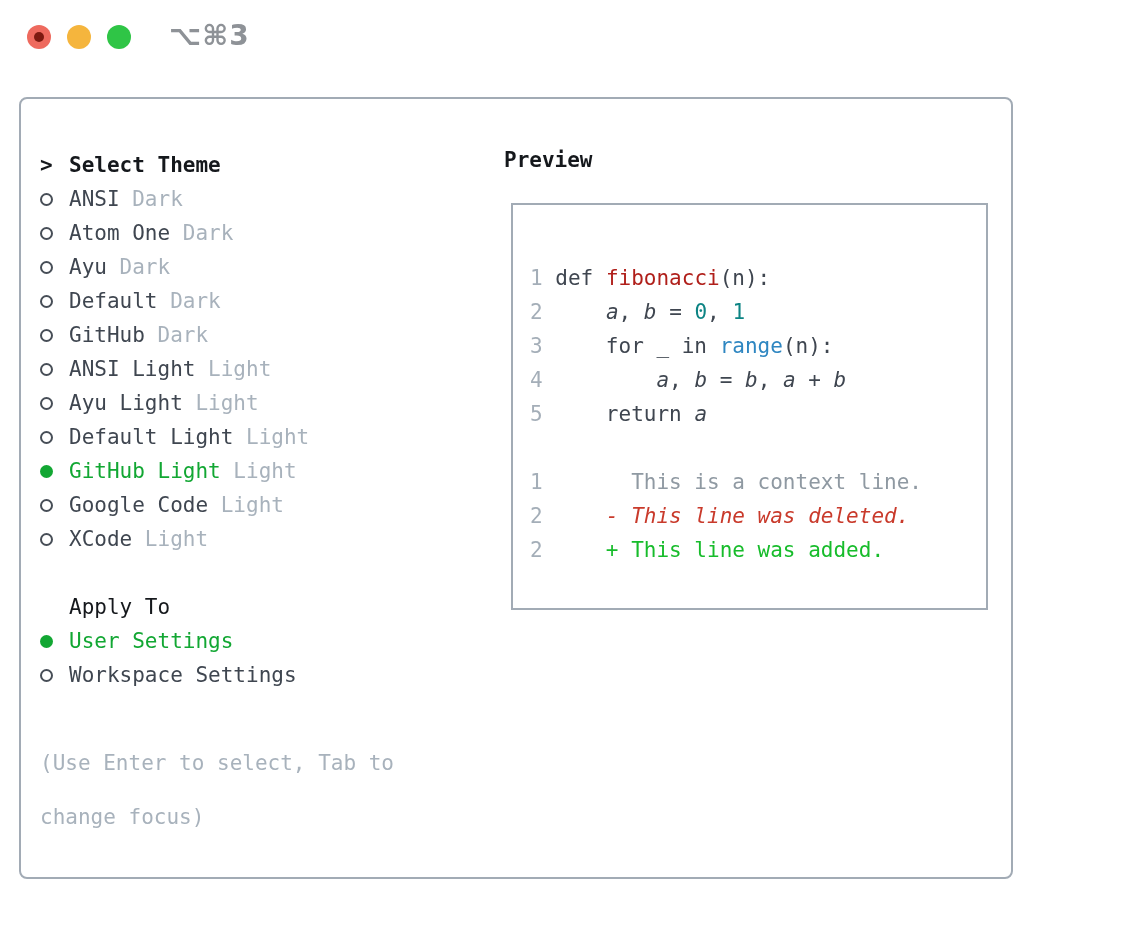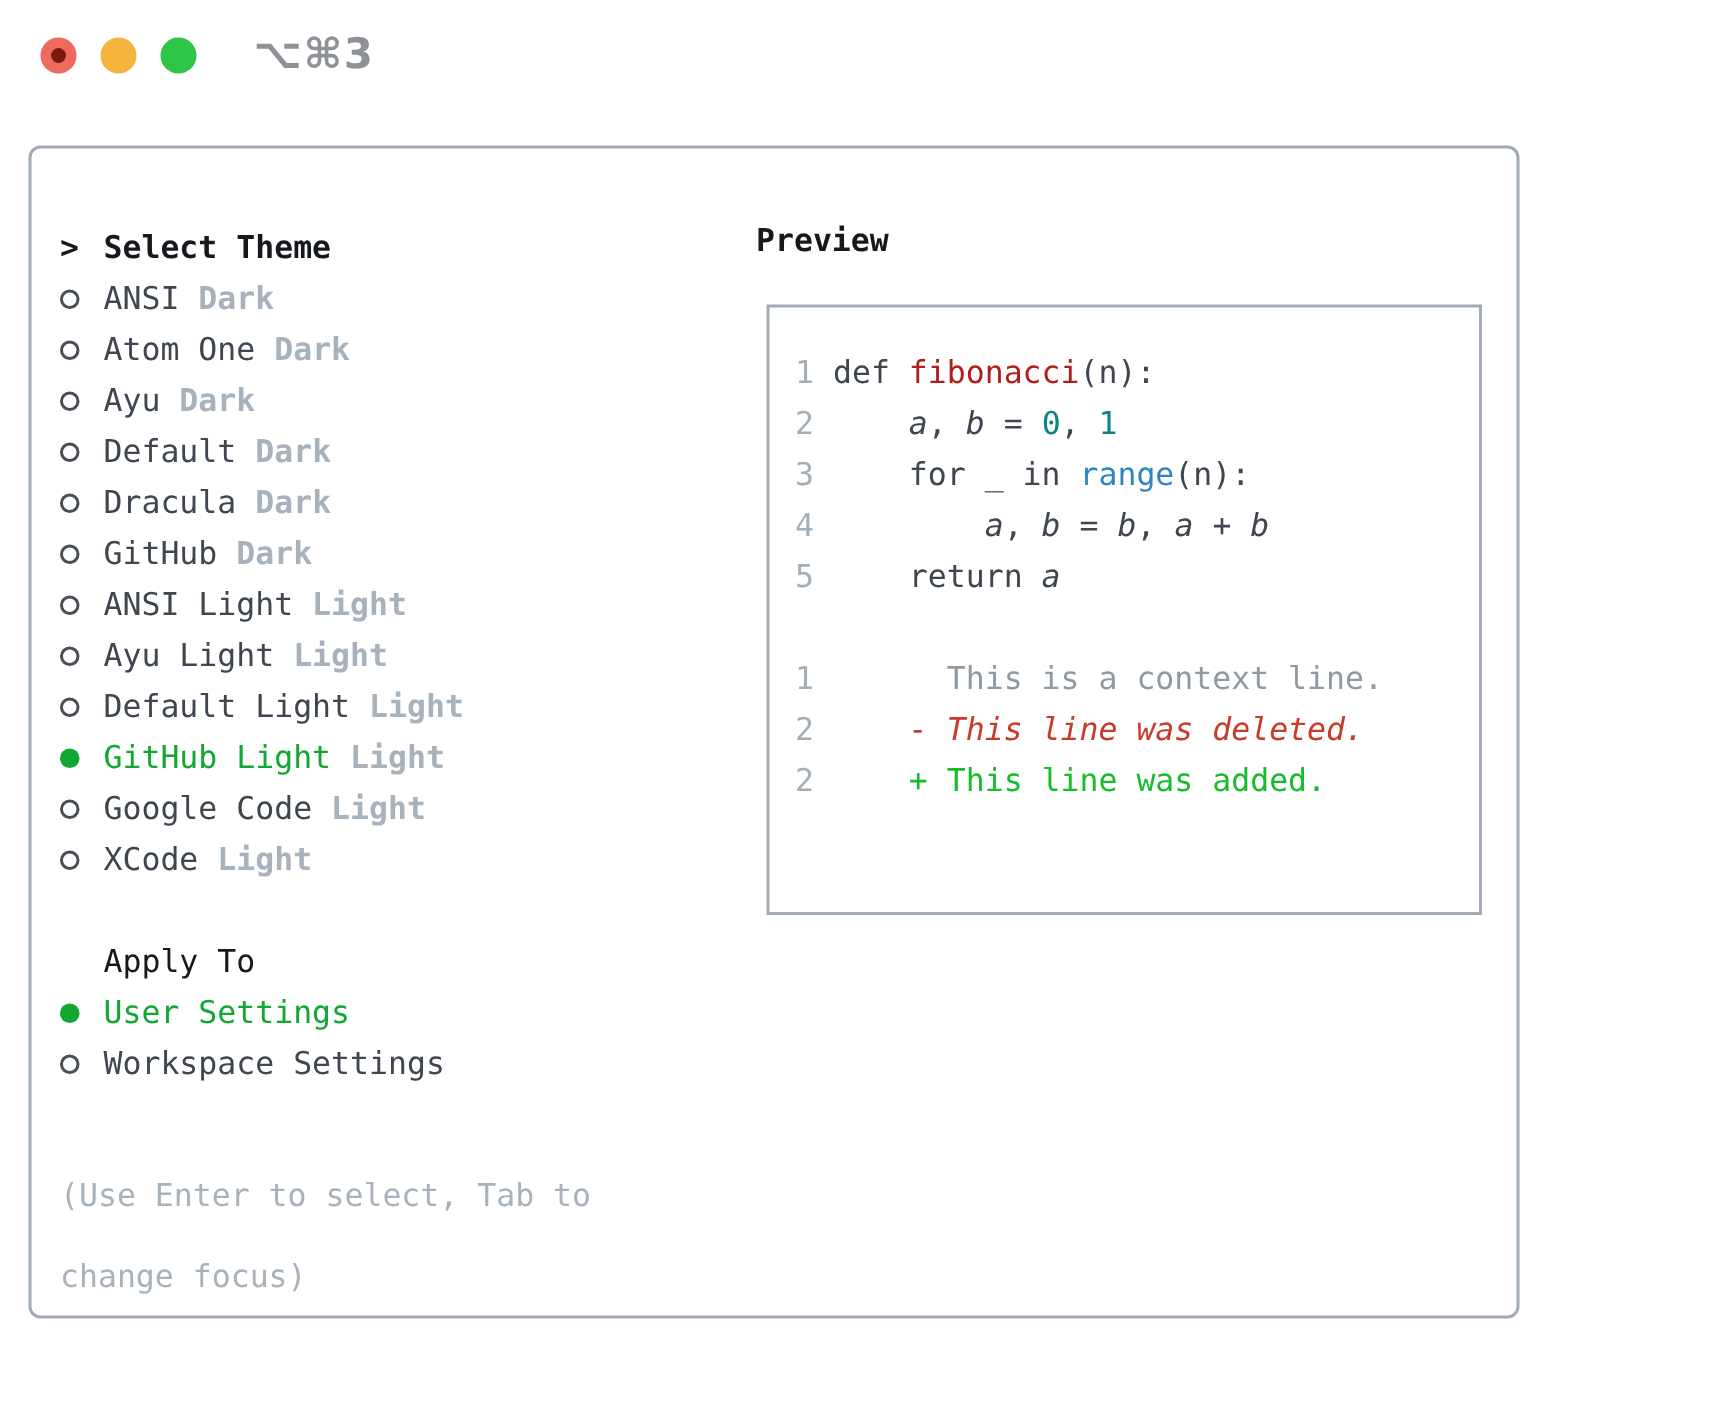--- a/index.html
+++ b/index.html
@@ -53,7 +53,7 @@
   .label{font-size:21px;color:var(--foreground);white-space:pre;}
   .label .nm{color:var(--foreground);}
   .label .nm.sel{color:var(--accent_green);}
-  .label .variant{color:var(--muted);font-weight:bold;}
+  .label .variant{color:var(--muted);}
   .hdr{font-size:21px;font-weight:bold;color:var(--heading);white-space:pre;}
   .subhdr{font-size:21px;color:var(--heading);white-space:pre;}
   .spacer{height:34px;}

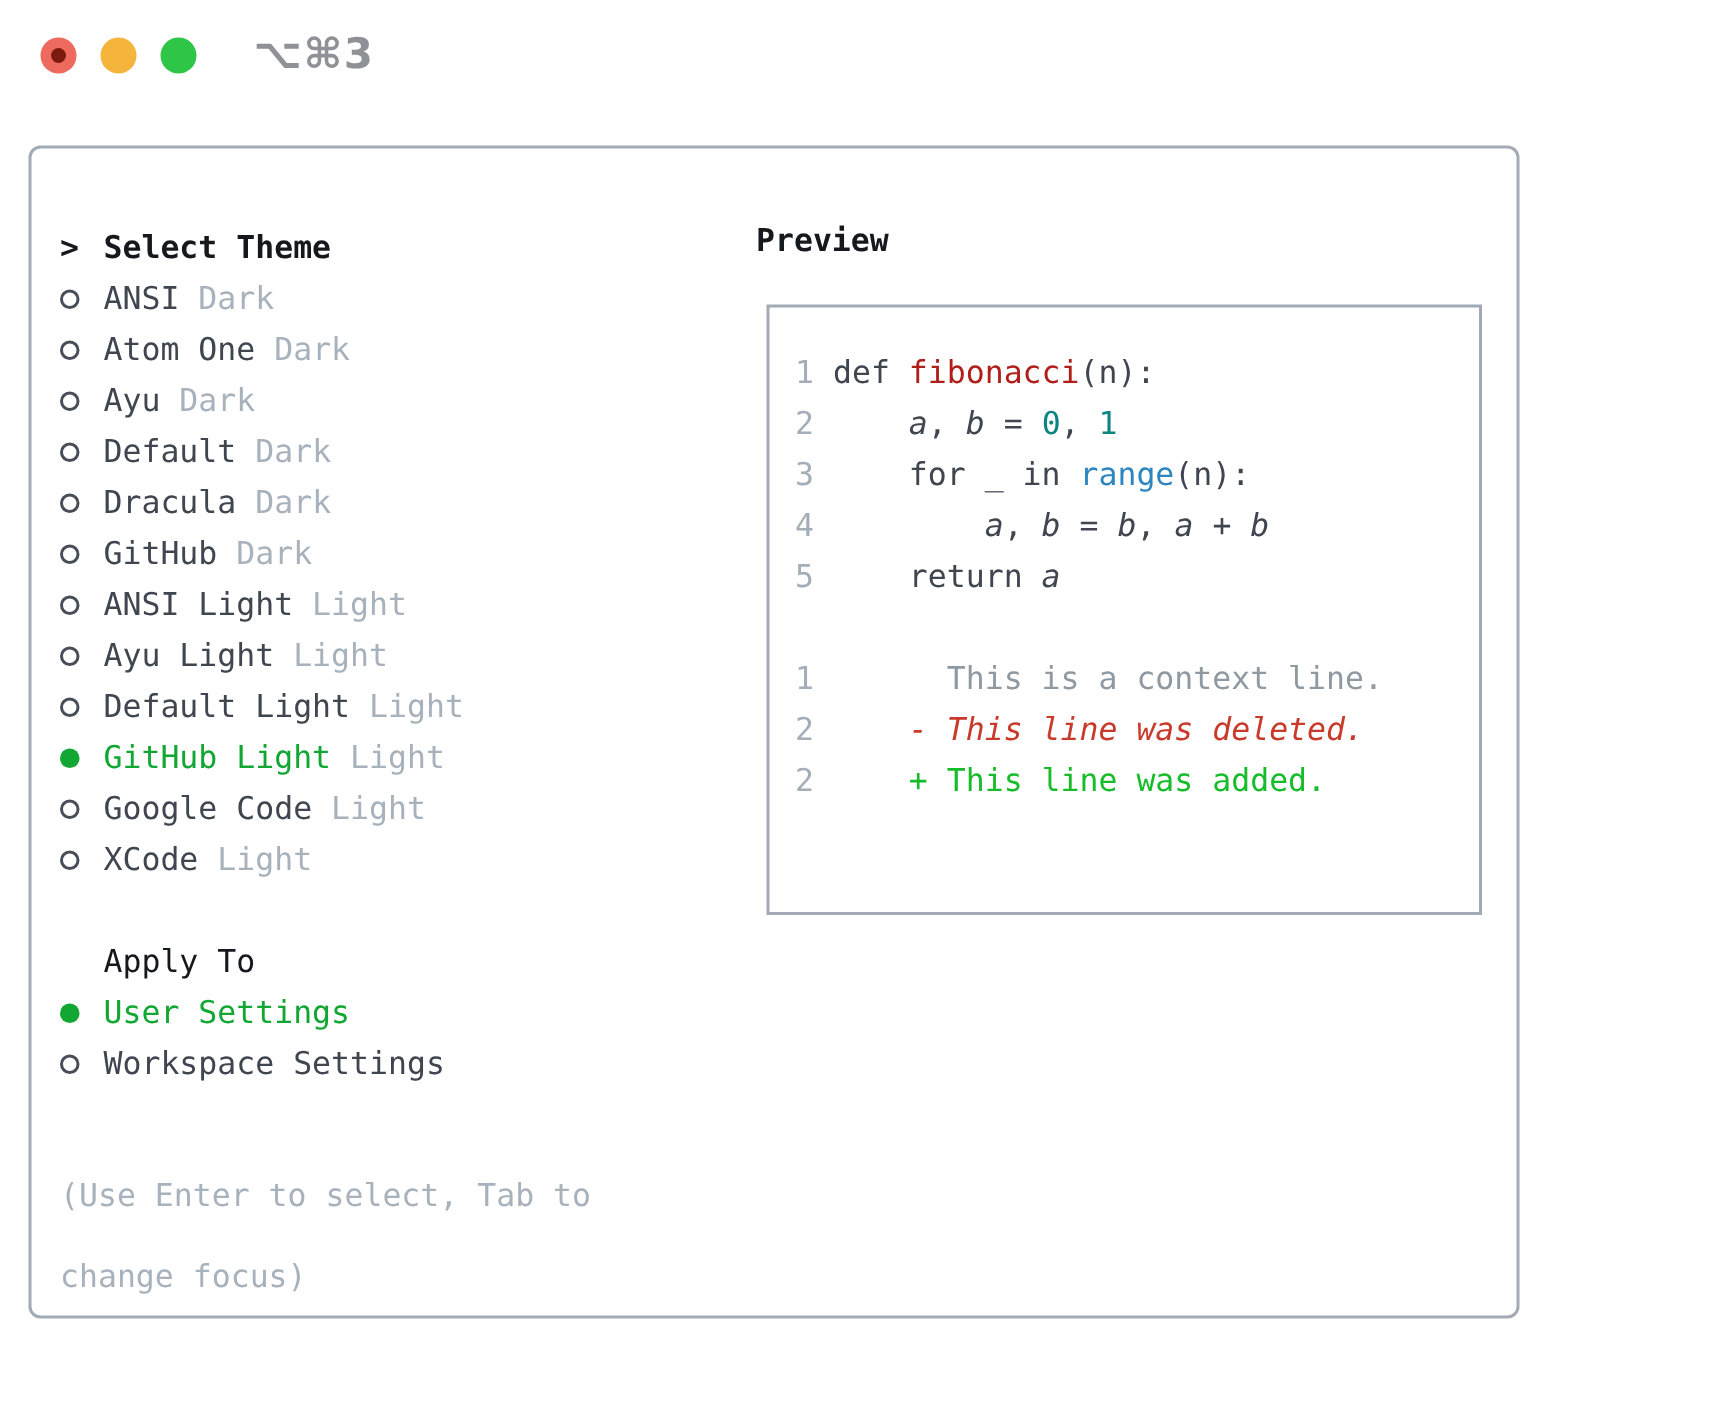--- a/index.html
+++ b/index.html
@@ -68,7 +68,7 @@
     width:477px;height:407px;
     border:2px solid var(--border);
     box-sizing:border-box;
-    padding:26px 0 0 17px;
+    padding:56px 0 0 17px;
     overflow:hidden;
   }
   .pline{

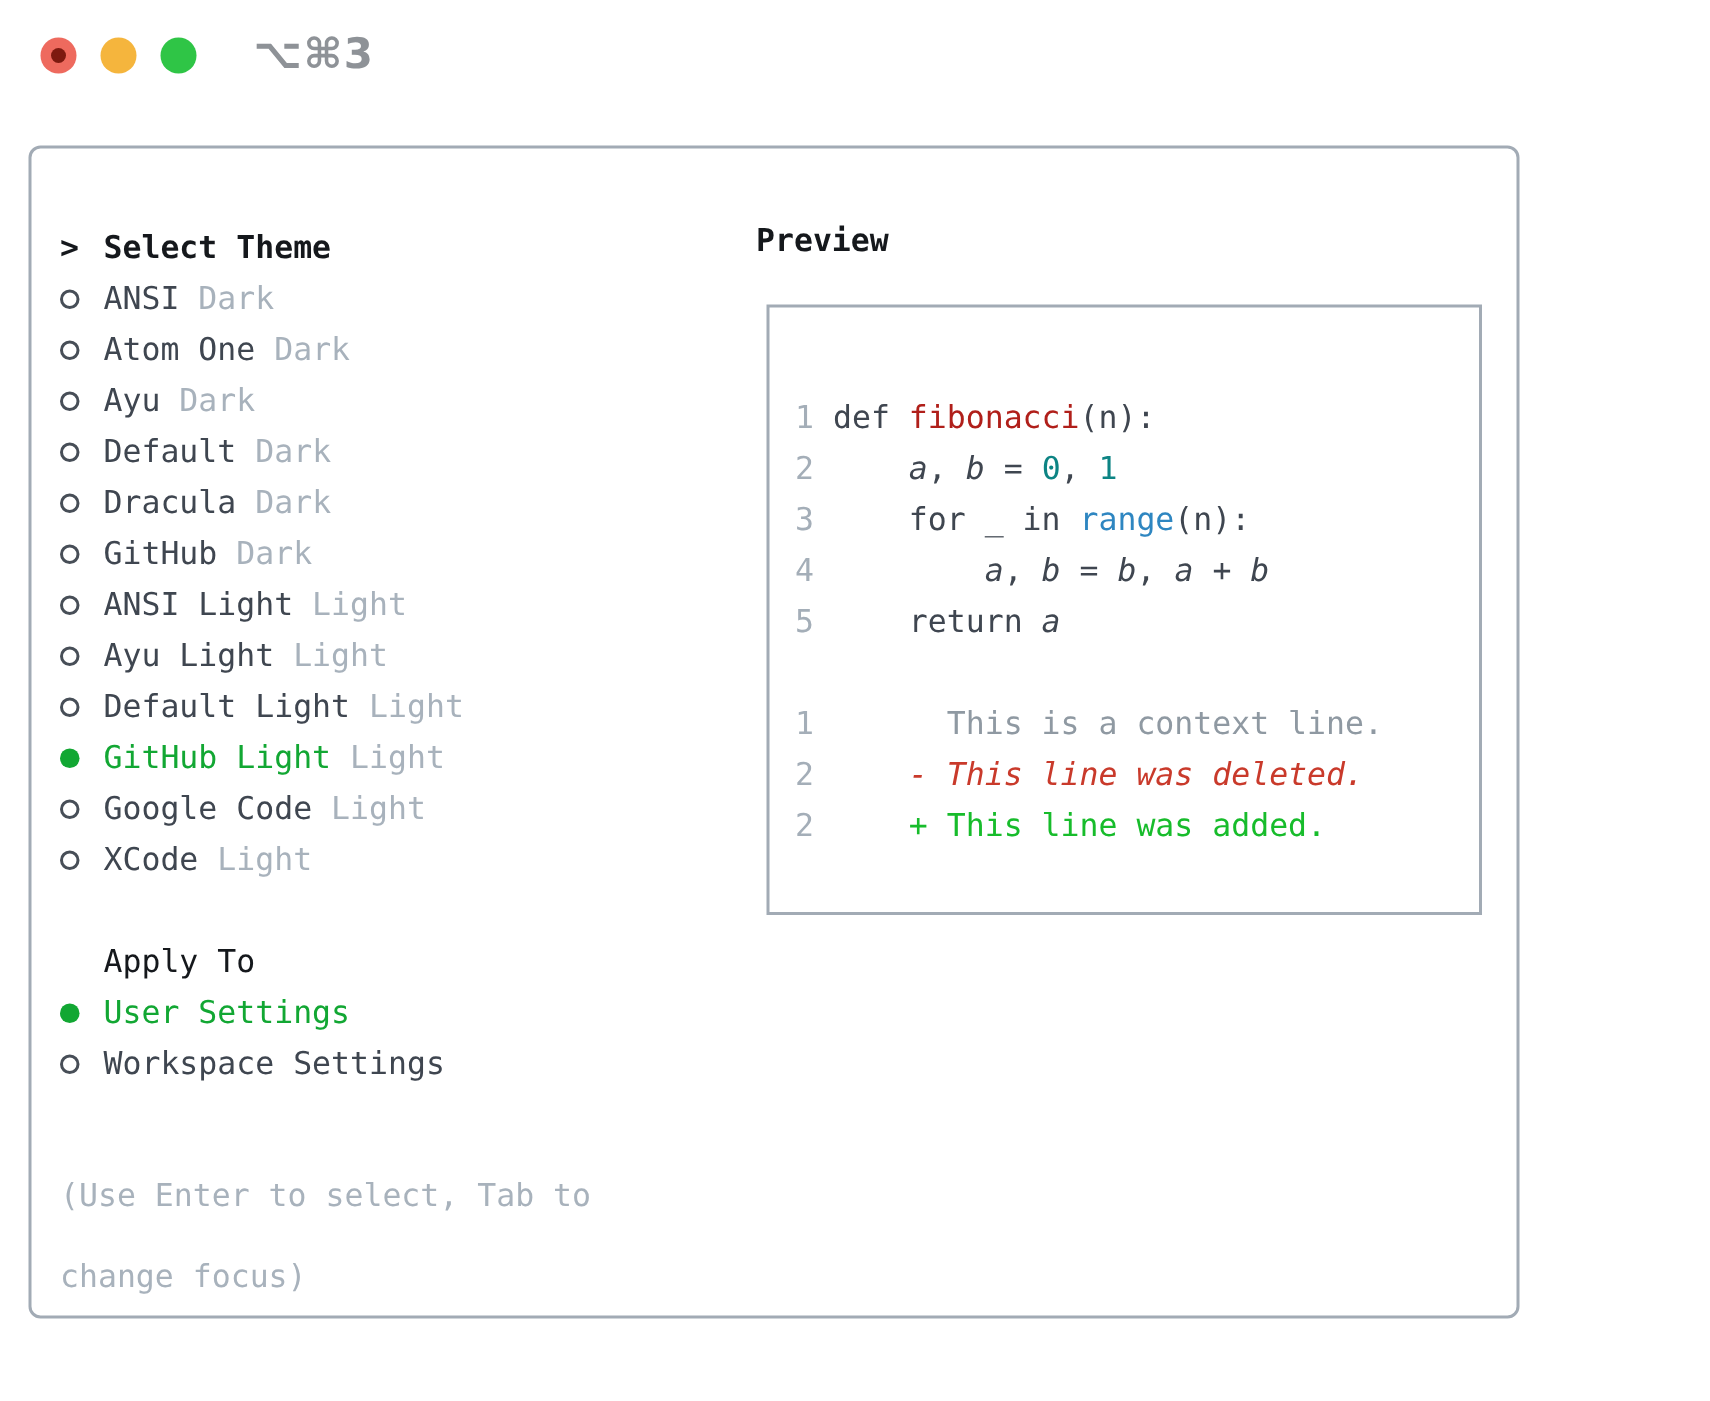--- a/index.html
+++ b/index.html
@@ -111,7 +111,6 @@
           <div class="row"><span class="marker"><span class="circle off"></span></span><span class="label"><span class="nm">Atom One</span><span class="variant"> Dark</span></span></div>
           <div class="row"><span class="marker"><span class="circle off"></span></span><span class="label"><span class="nm">Ayu</span><span class="variant"> Dark</span></span></div>
           <div class="row"><span class="marker"><span class="circle off"></span></span><span class="label"><span class="nm">Default</span><span class="variant"> Dark</span></span></div>
-          <div class="row"><span class="marker"><span class="circle off"></span></span><span class="label"><span class="nm">Dracula</span><span class="variant"> Dark</span></span></div>
           <div class="row"><span class="marker"><span class="circle off"></span></span><span class="label"><span class="nm">GitHub</span><span class="variant"> Dark</span></span></div>
           <div class="row"><span class="marker"><span class="circle off"></span></span><span class="label"><span class="nm">ANSI Light</span><span class="variant"> Light</span></span></div>
           <div class="row"><span class="marker"><span class="circle off"></span></span><span class="label"><span class="nm">Ayu Light</span><span class="variant"> Light</span></span></div>

